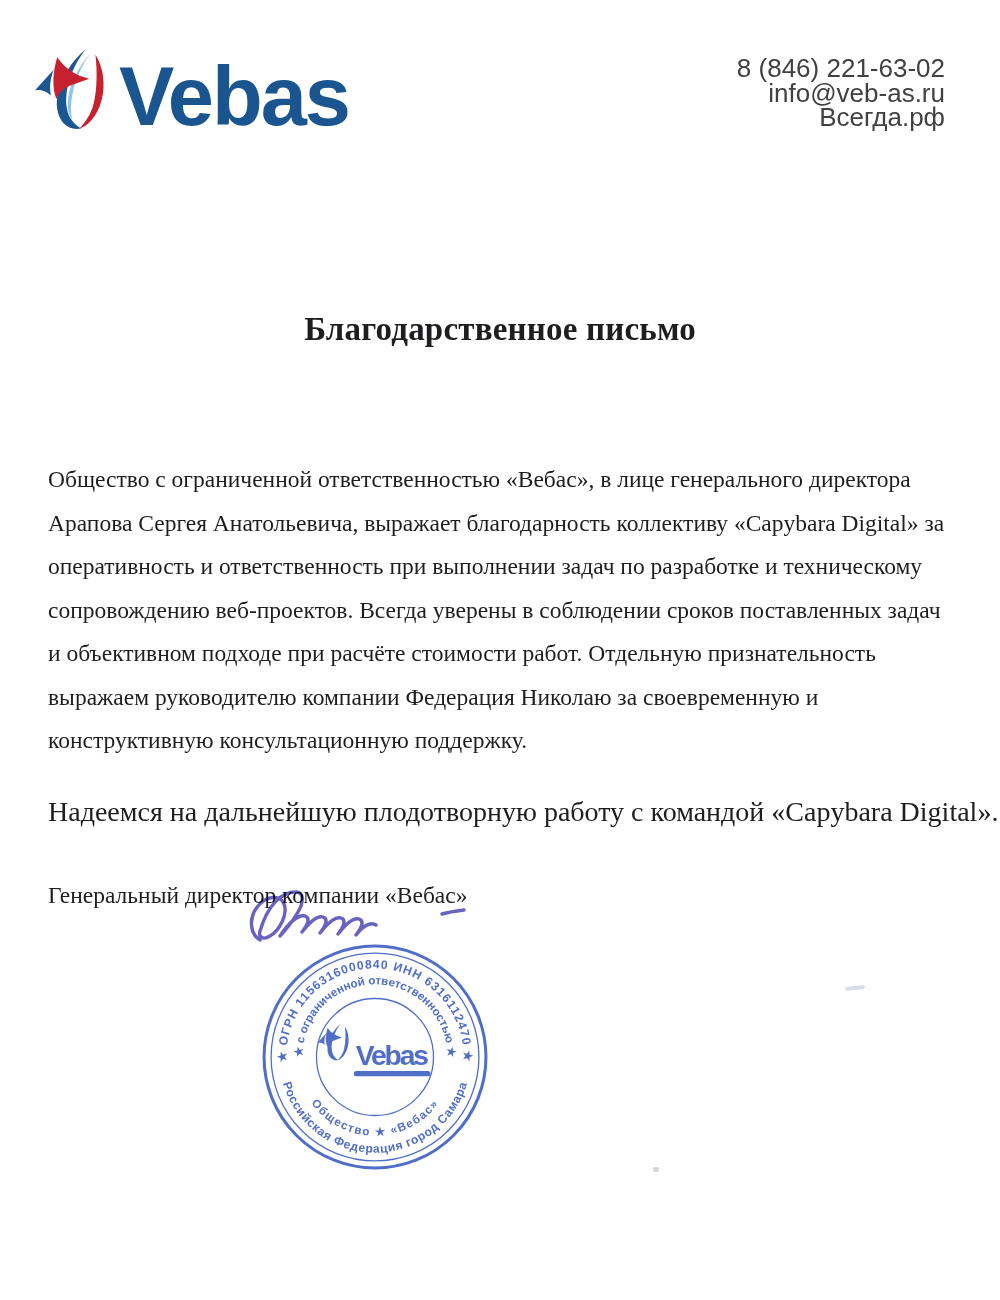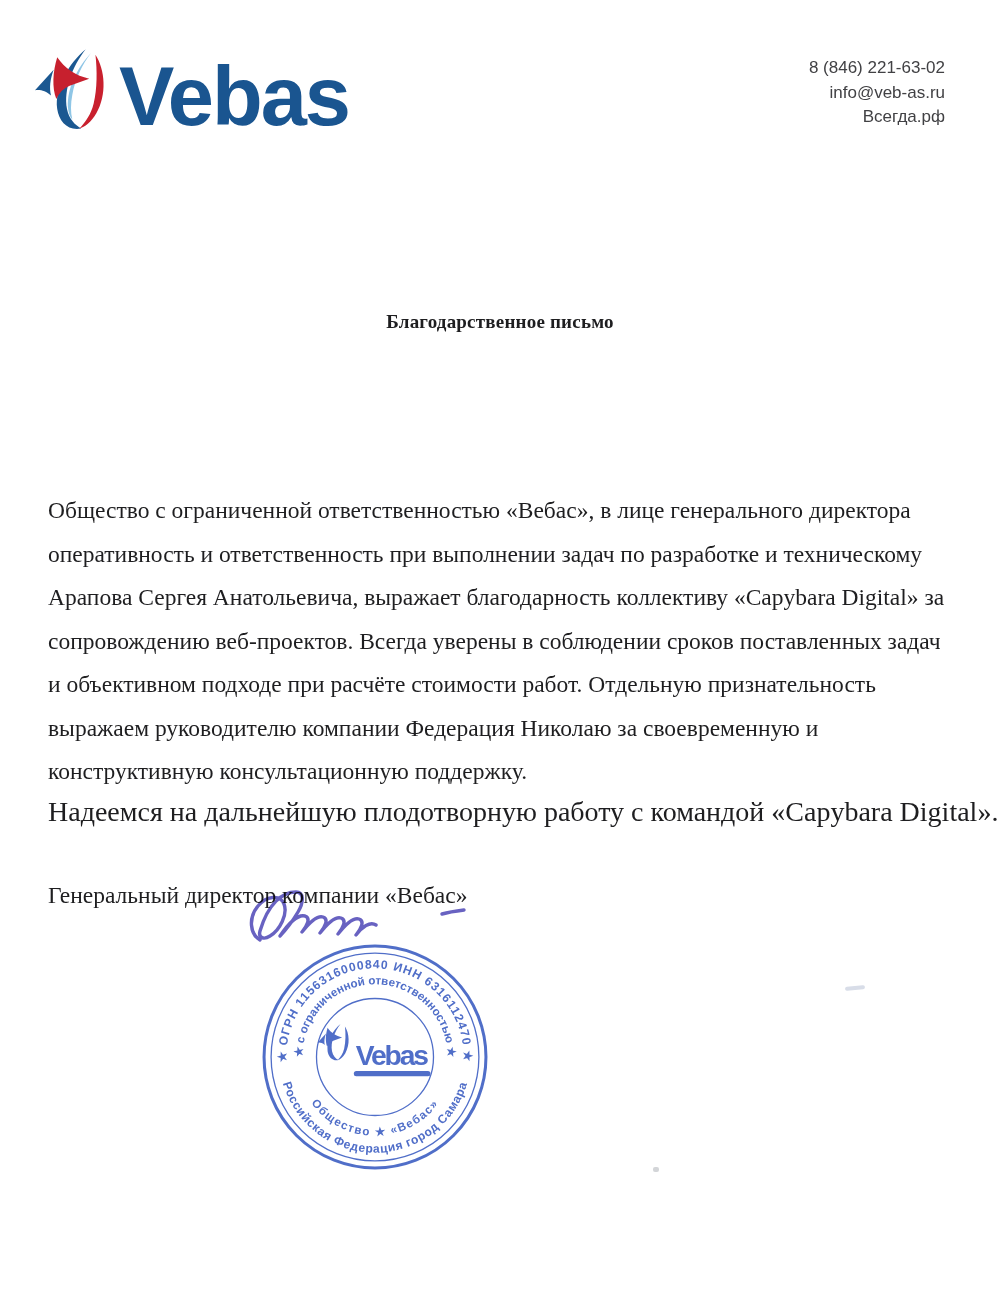--- a/index.html
+++ b/index.html
@@ -32,7 +32,7 @@
     top: 56px; right: 55px;
     text-align: right;
     font-family: "Liberation Sans", sans-serif;
-    font-size: 17px;
+    font-size: 26px;
     line-height: 24.5px;
     color: #414144;
   }

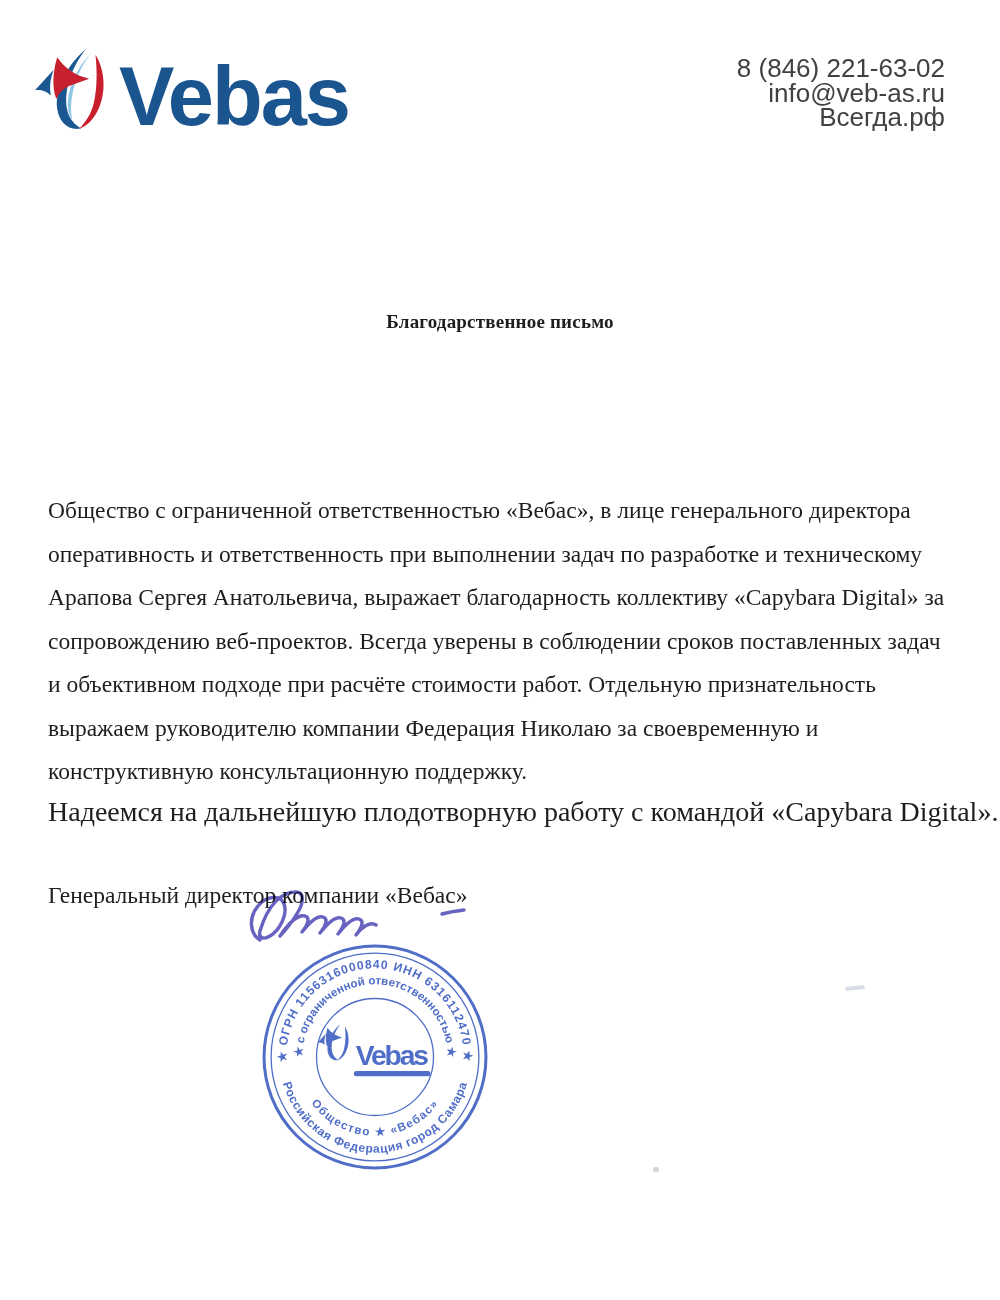--- a/index.html
+++ b/index.html
@@ -41,7 +41,7 @@
     position: absolute;
     left: 0; right: 0; top: 311px;
     text-align: center;
-    font-size: 19px;
+    font-size: 33px;
     font-weight: bold;
     letter-spacing: 0.2px;
   }

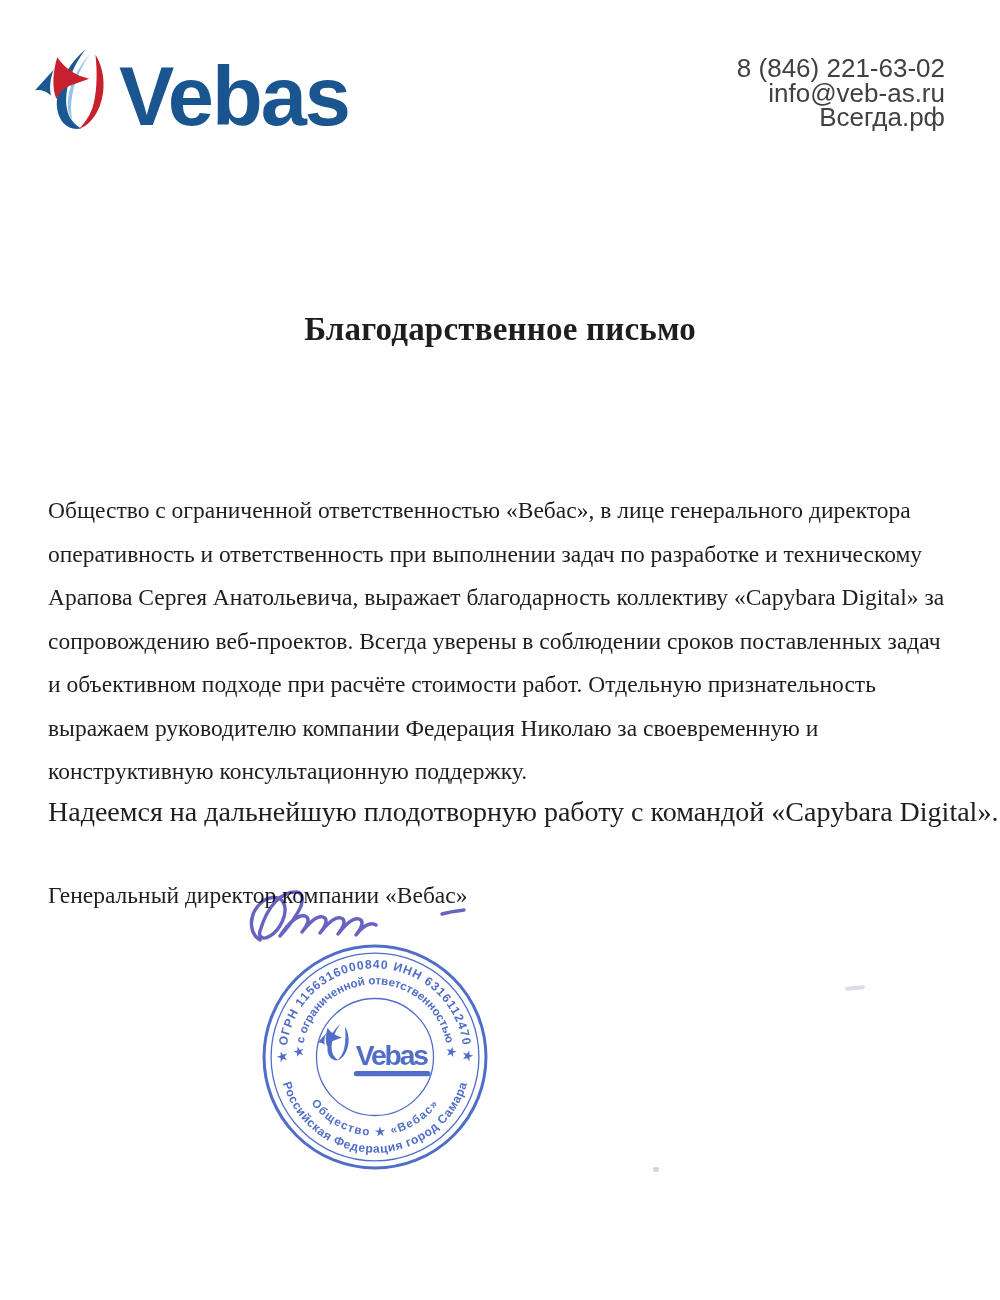--- a/index.html
+++ b/index.html
@@ -51,7 +51,6 @@
     width: 915px;
     font-size: 23.5px;
     line-height: 43.5px;
-    margin-top: 31px;
   }
   .body-line { white-space: nowrap; }
   .closing-line {

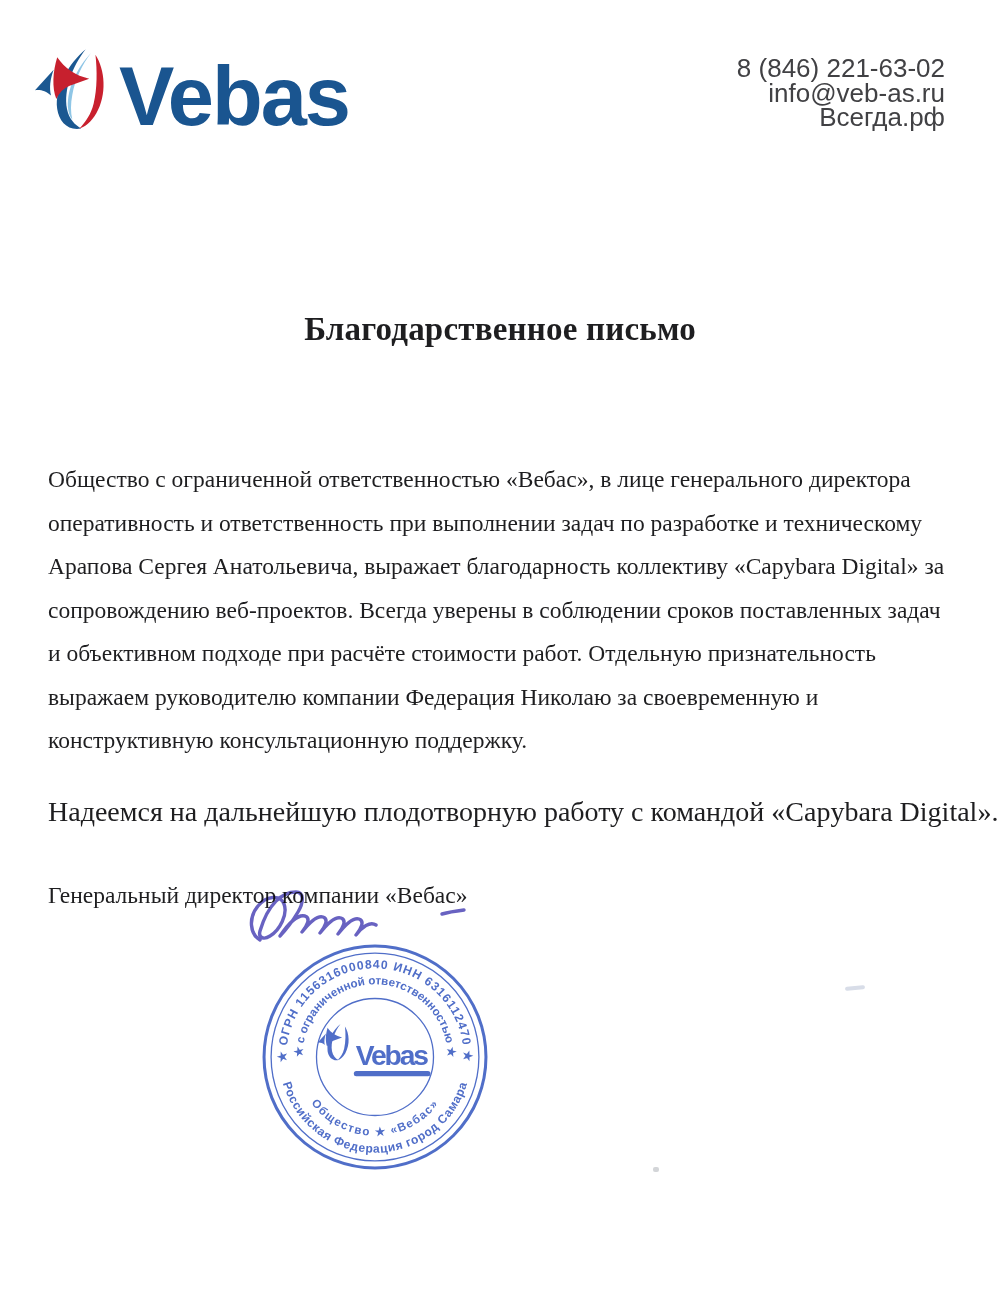--- a/index.html
+++ b/index.html
@@ -142,8 +142,8 @@
 
   <div class="body-block">
     <div class="body-line">Общество с ограниченной ответственностью «Вебас», в лице генерального директора</div>
+    <div class="body-line">Арапова Сергея Анатольевича, выражает благодарность коллективу «Capybara Digital» за</div>
     <div class="body-line">оперативность и ответственность при выполнении задач по разработке и техническому</div>
-    <div class="body-line">Арапова Сергея Анатольевича, выражает благодарность коллективу «Capybara Digital» за</div>
     <div class="body-line">сопровождению веб-проектов. Всегда уверены в соблюдении сроков поставленных задач</div>
     <div class="body-line">и объективном подходе при расчёте стоимости работ. Отдельную признательность</div>
     <div class="body-line">выражаем руководителю компании Федерация Николаю за своевременную и</div>

